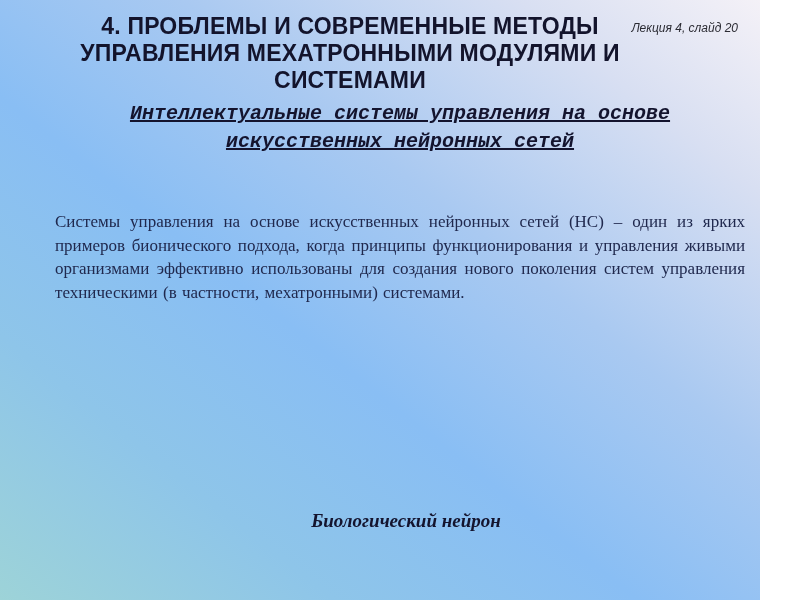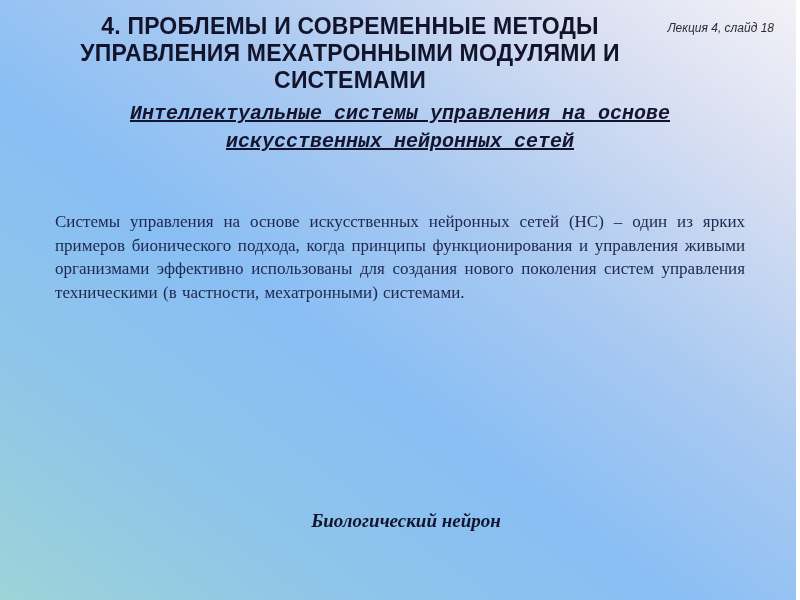--- a/index.html
+++ b/index.html
@@ -14,7 +14,6 @@
     background: linear-gradient(to bottom left,
       #f4f1f7 0%, #d8dff2 16%, #a9c9f1 38%,
       #89bef4 58%, #8ec5e9 78%, #9dd3d8 100%);
-    padding-left: 36px;
   }
   .title {
     position: absolute; top: 13px; left: 20px; width: 660px;

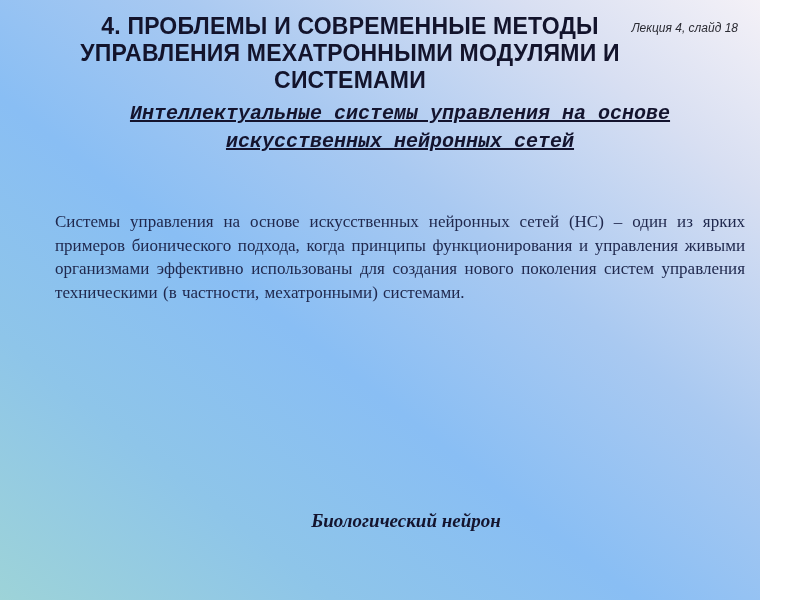--- a/index.html
+++ b/index.html
@@ -81,7 +81,7 @@
 
   <div class="title">4. ПРОБЛЕМЫ И СОВРЕМЕННЫЕ МЕТОДЫ УПРАВЛЕНИЯ МЕХАТРОННЫМИ МОДУЛЯМИ И СИСТЕМАМИ</div>
 
-  <div class="slide-ref">Лекция 4, слайд 18</div>
+  <div class="slide-ref">Лекция 4, слайд 20</div>
 
   <div class="subtitle">Интеллектуальные системы управления на основе искусственных нейронных сетей</div>
 

